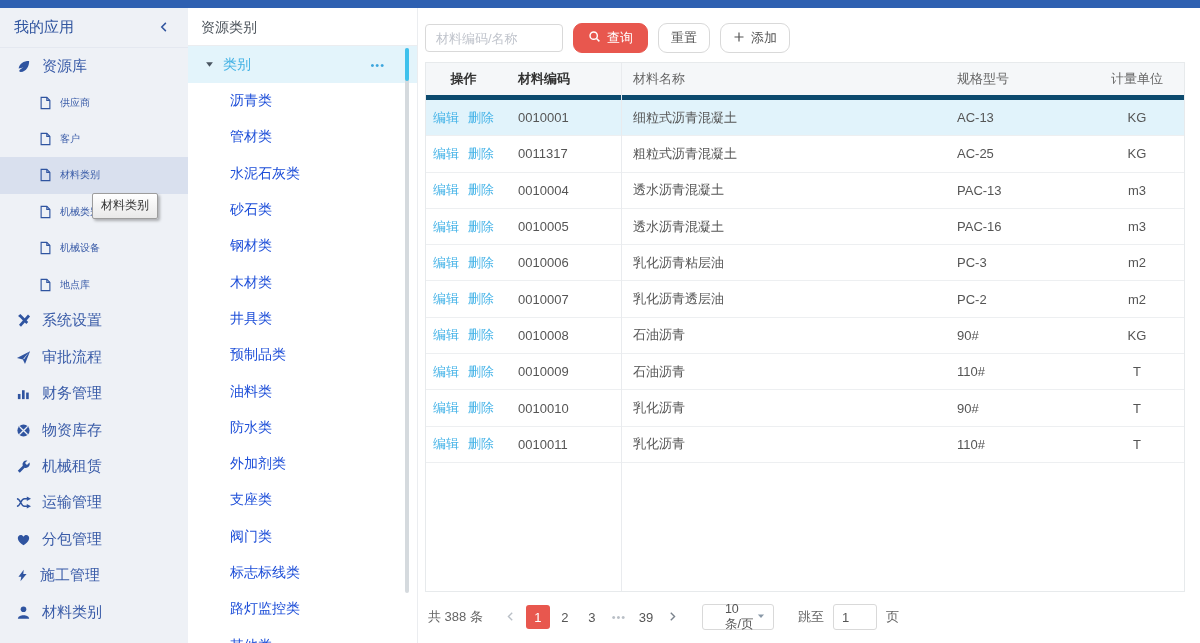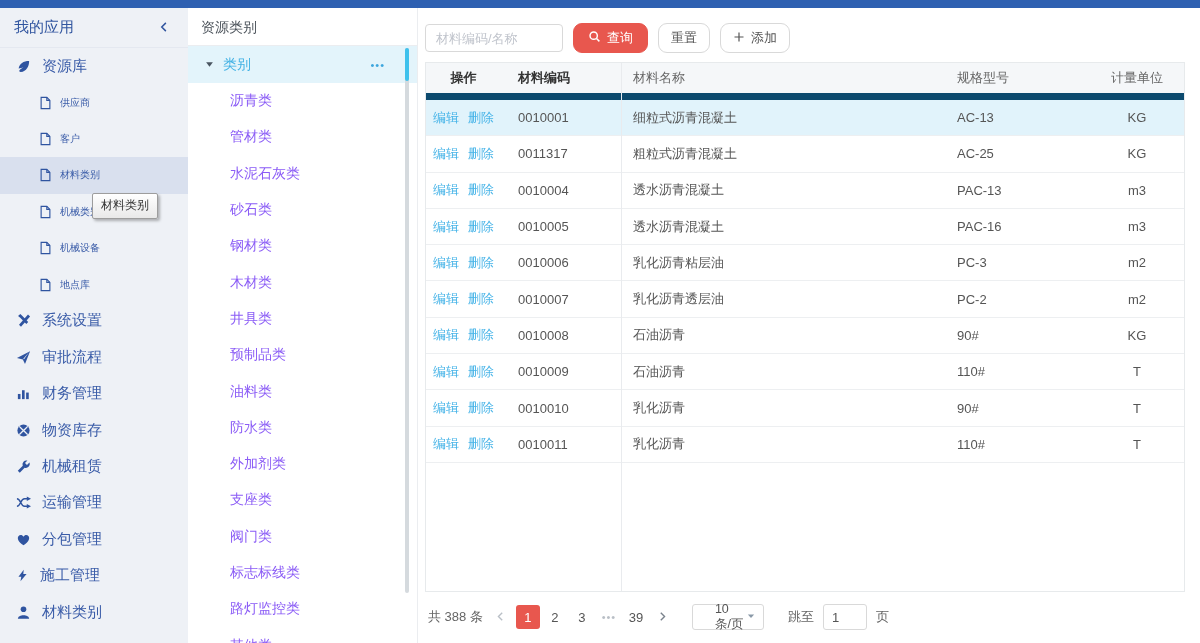--- a/index.html
+++ b/index.html
@@ -58,7 +58,7 @@
   .table-wrap { margin-top:9px; width:760px; height:530px; position:relative;
                 border:1px solid #e7eaec; }
   .thead { display:flex; height:37px; align-items:center; background:#f5f7f9;
-           border-bottom:7px solid #0c4a6e; font-size:13px; }
+           border-bottom:5px solid #0c4a6e; font-size:13px; }
   .col-actions { width:75px; text-align:center; }
   .col-code    { width:120px; padding-left:17px; }
   .col-name    { width:319px; padding-left:12px; }

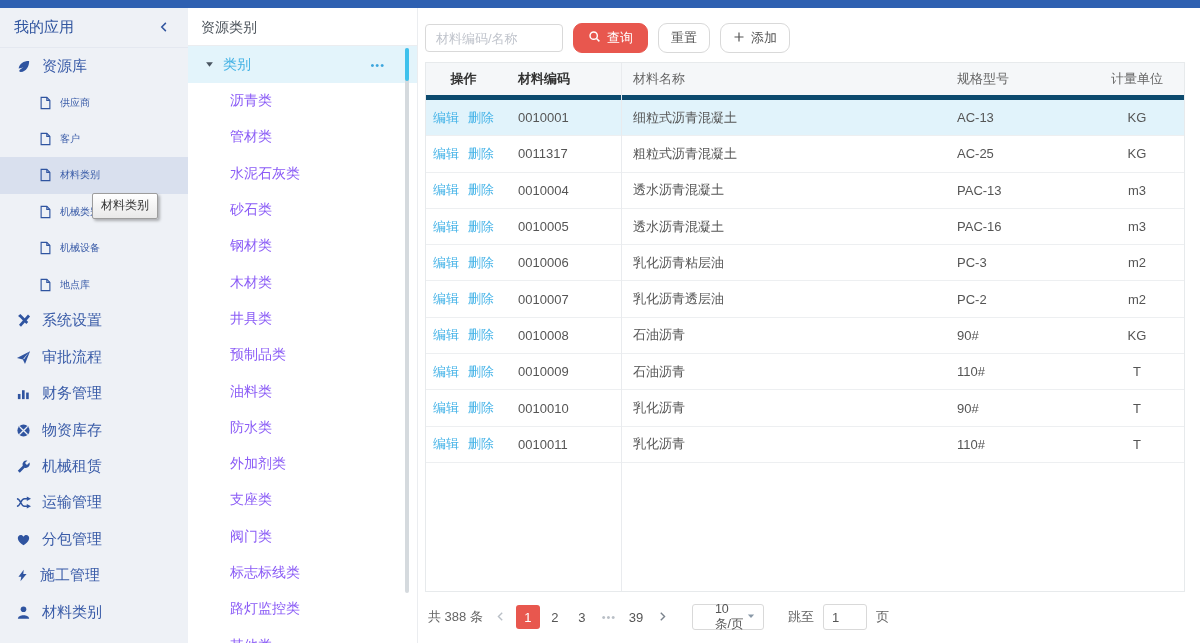--- a/index.html
+++ b/index.html
@@ -38,7 +38,7 @@
   .tree-root-label { color:#41b1e4; }
   .tree-more { margin-left:auto; color:#3da6dd; font-size:11px; letter-spacing:1px; cursor:pointer; }
   .cat-item { height:36.3px; display:flex; align-items:center; padding-left:42px;
-              font-size:14px; color:#8b5cf6; cursor:pointer; }
+              font-size:14px; color:#1d4ed8; cursor:pointer; }
   .cat-scrollbar { position:absolute; right:8px; top:40px; width:4px; height:545px;
                    background:#d5dade; border-radius:2px; }
   .cat-scroll-thumb { position:absolute; top:0; left:0; width:4px; height:33px;

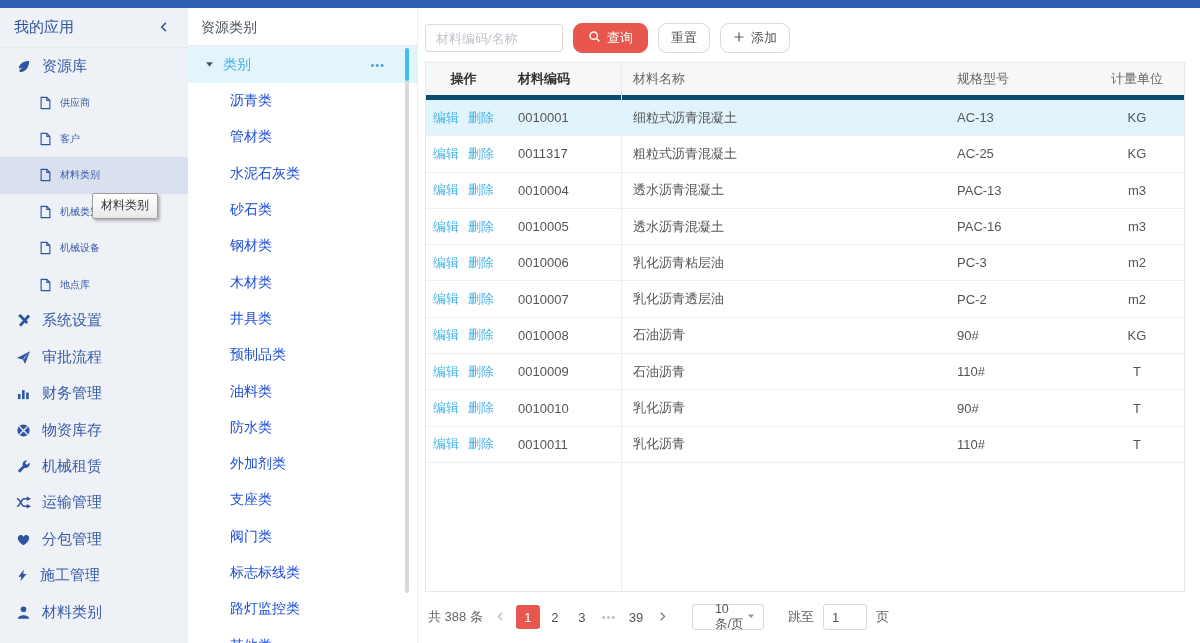--- a/index.html
+++ b/index.html
@@ -76,7 +76,7 @@
 
   .pagination { display:flex; align-items:center; margin-top:12px; font-size:13px;
                 color:#666; padding-left:3px; }
-  .pg-total { margin-right:6px; }
+  .pg-total { margin-right:16px; }
   .pg-arrow { width:24px; height:24px; display:flex; align-items:center; justify-content:center;
               cursor:pointer; margin-right:3px; }
   .pg-item { min-width:24px; height:24px; display:flex; align-items:center; justify-content:center;

